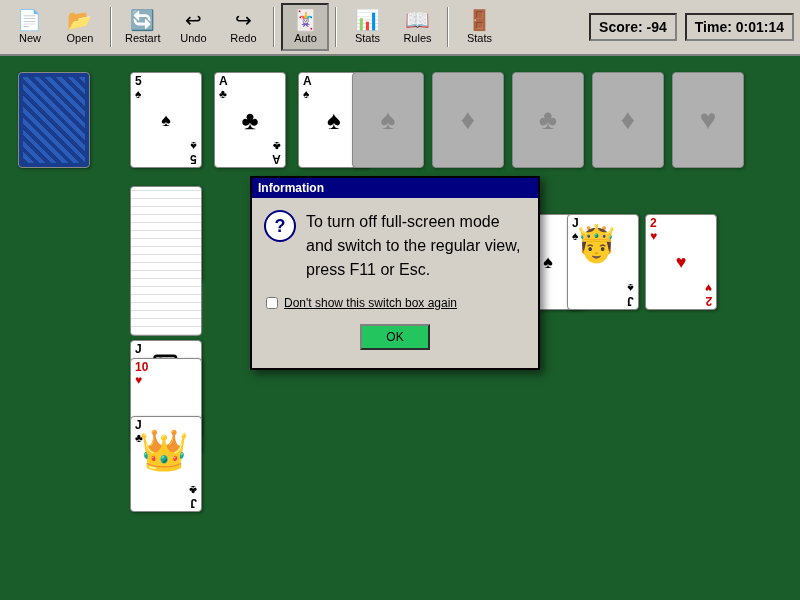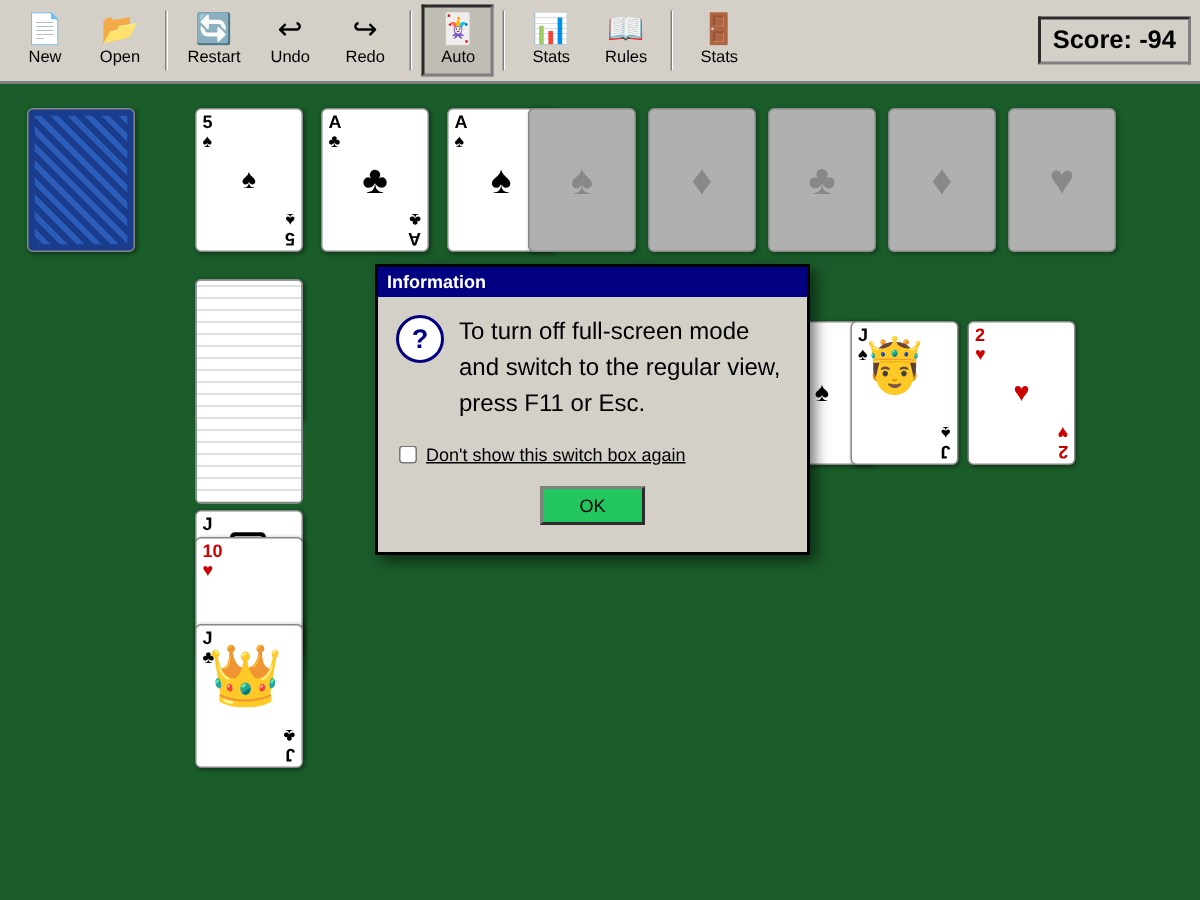--- a/index.html
+++ b/index.html
@@ -63,7 +63,7 @@
       background: #d4d0c8;
       border: 2px inset #808080;
       padding: 4px 8px;
-      font-size: 17px;
+      font-size: 14px;
       font-weight: bold;
       font-family: Arial, sans-serif;
     }

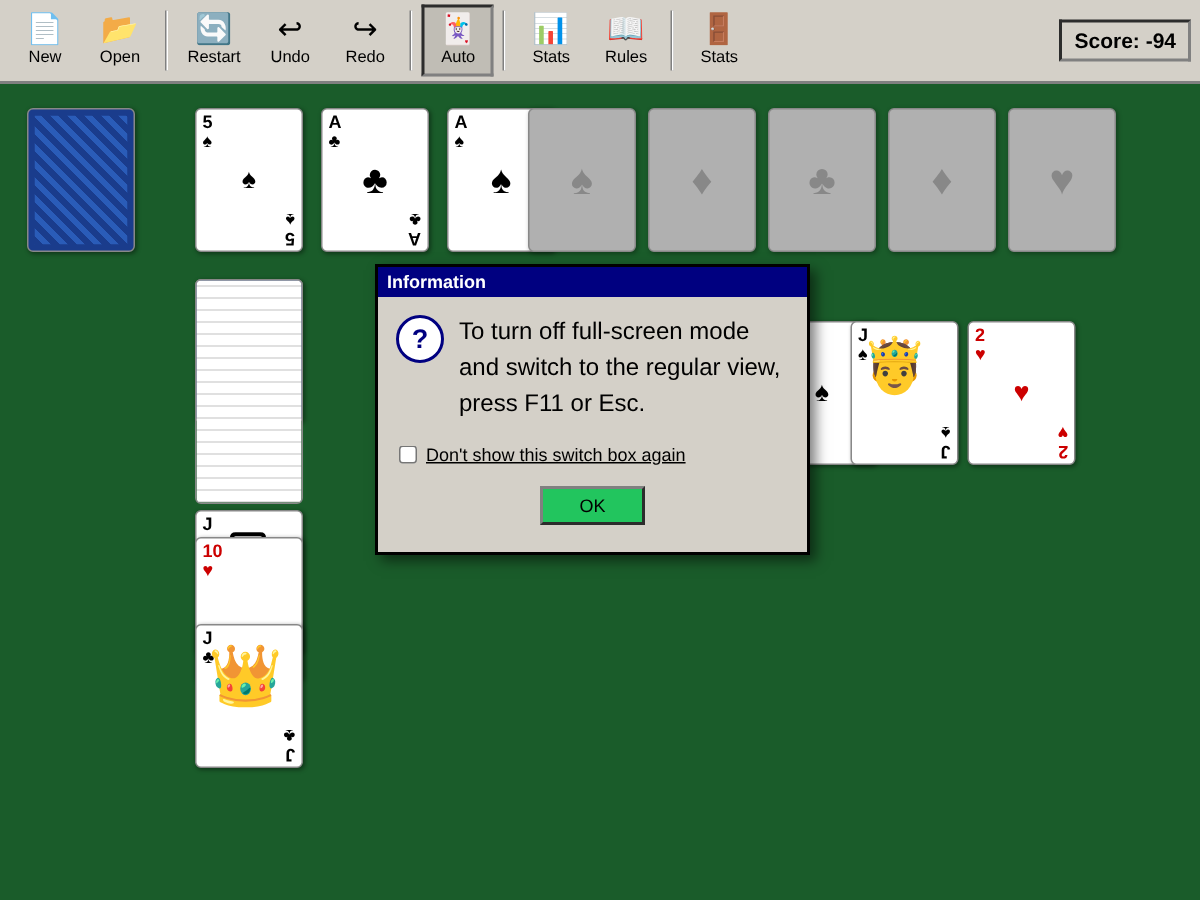--- a/index.html
+++ b/index.html
@@ -300,6 +300,10 @@
     <div class="score-box">
       <span>Score:</span>
       <span>-94</span>
+    </div>
+    <div class="score-box">
+      <span>Time:</span>
+      <span>0:01:14</span>
     </div>
   </div>
 </div>

